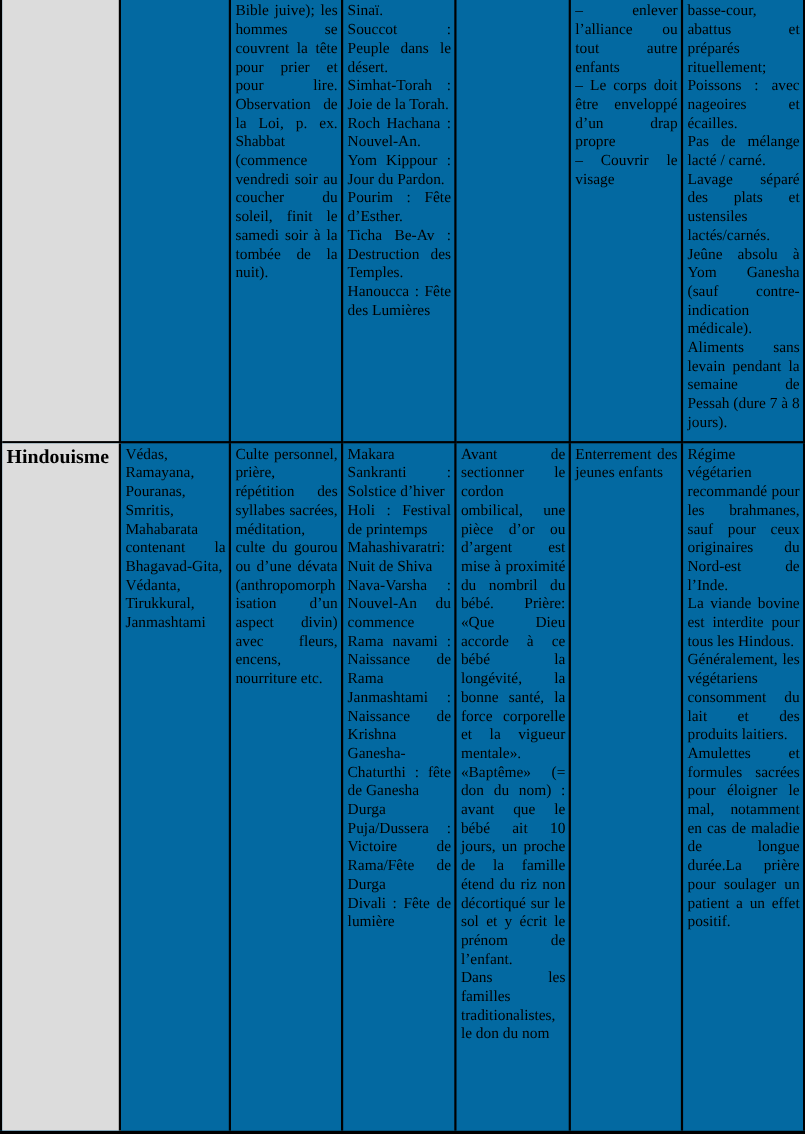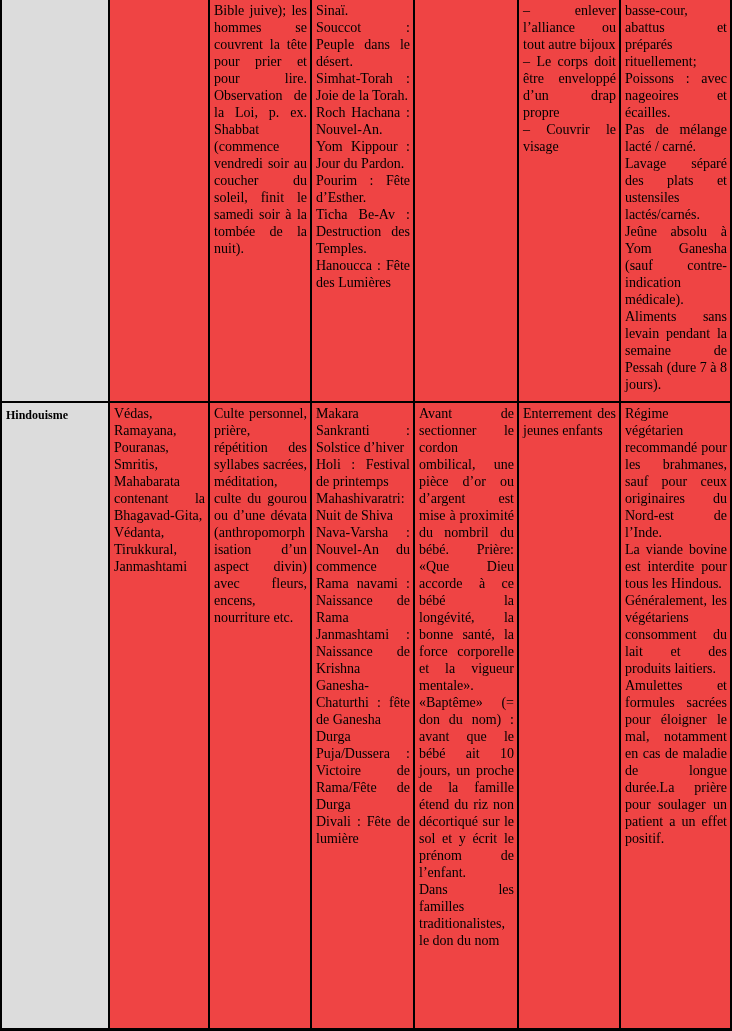--- a/index.html
+++ b/index.html
@@ -9,7 +9,7 @@
     width: 732px;
     height: 1031px;
     overflow: hidden;
-    background: #ef4444;
+    background: #0369a1;
     border-bottom: 3px solid #000000;
     font-family: "Liberation Serif", "DejaVu Serif", serif;
     color: #000000;

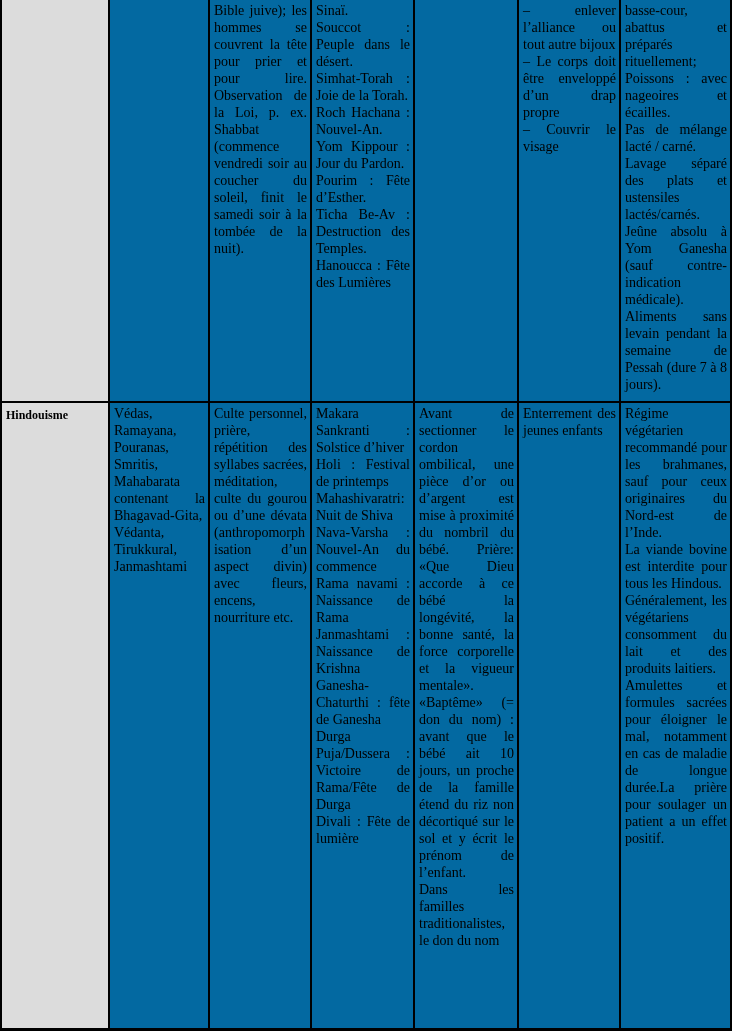--- a/index.html
+++ b/index.html
@@ -66,7 +66,7 @@
       </div>
       <div class="cell"></div>
       <div class="cell">
-        <p class="para">– enlever l’alliance ou tout autre bijoux</p>
+        <p class="para">– enlever l’alliance ou tout autre enfants</p>
         <p class="para">– Le corps doit être enveloppé d’un drap propre</p>
         <p class="para">– Couvrir le visage</p>
       </div>

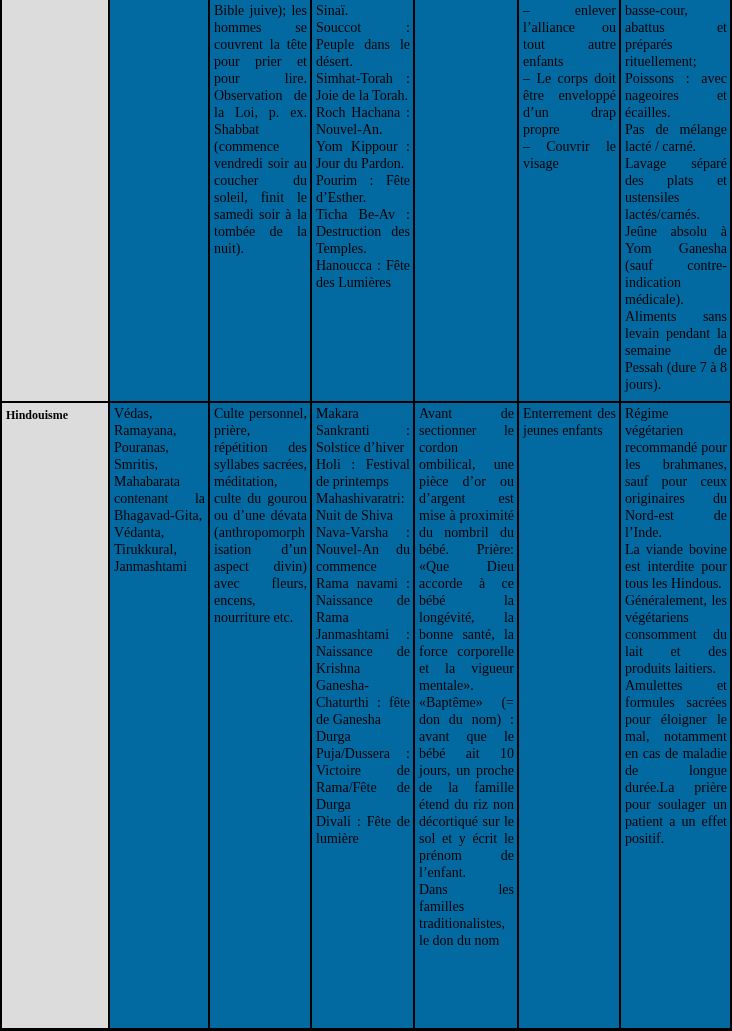--- a/index.html
+++ b/index.html
@@ -36,7 +36,7 @@
   .cell-religion { background: #dcdcdc; text-align: left; }
   .religion-label {
     font-weight: bold;
-    font-size: 12px;
+    font-size: 18px;
     padding-top: 2px;
     text-align: left;
   }

